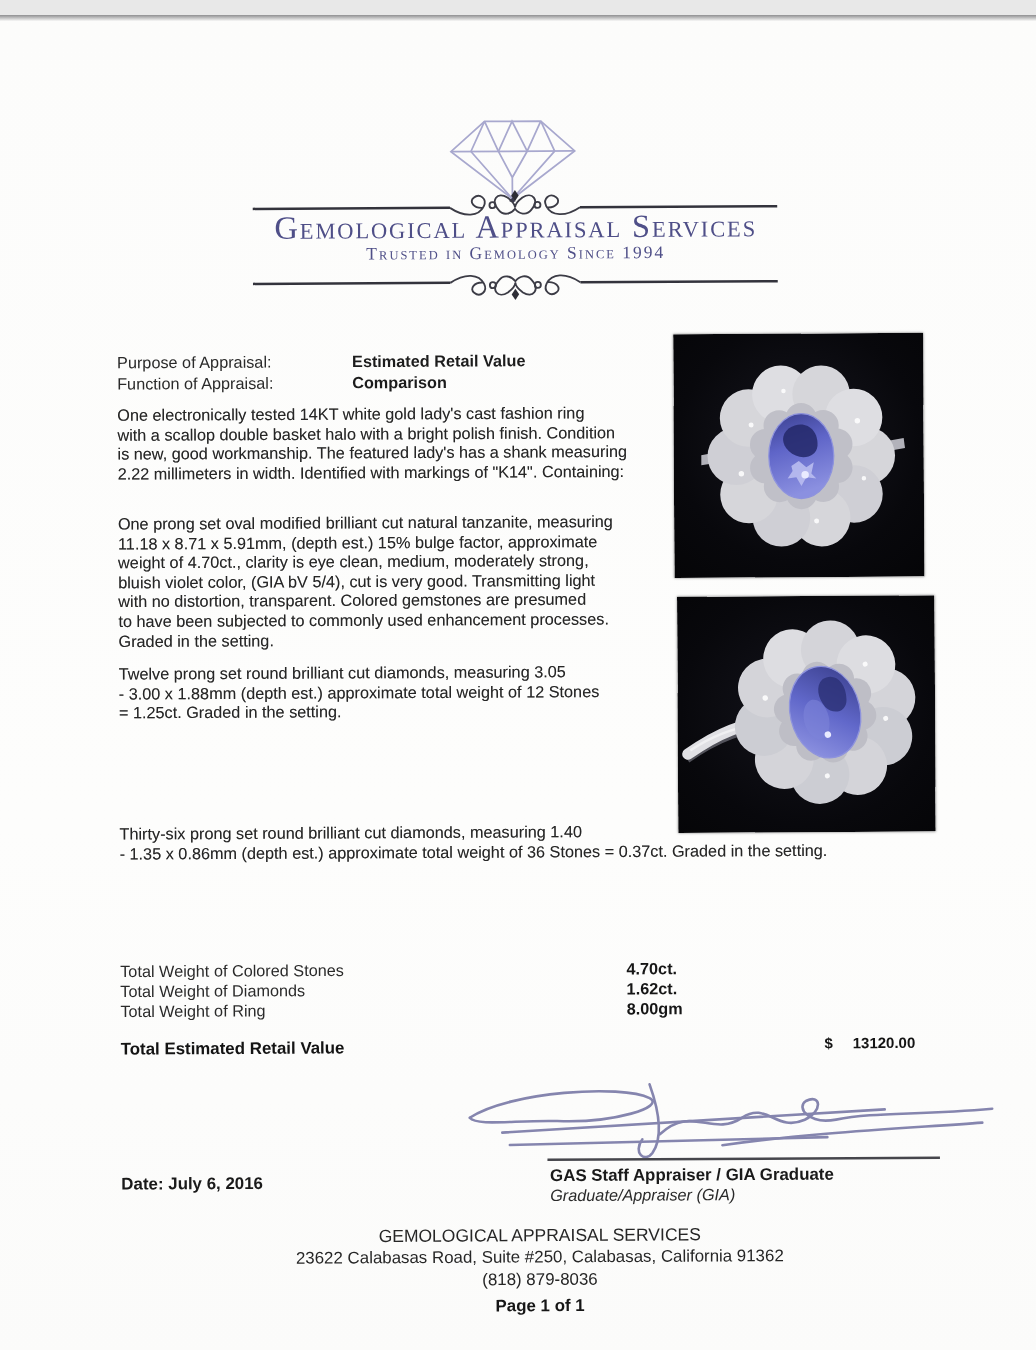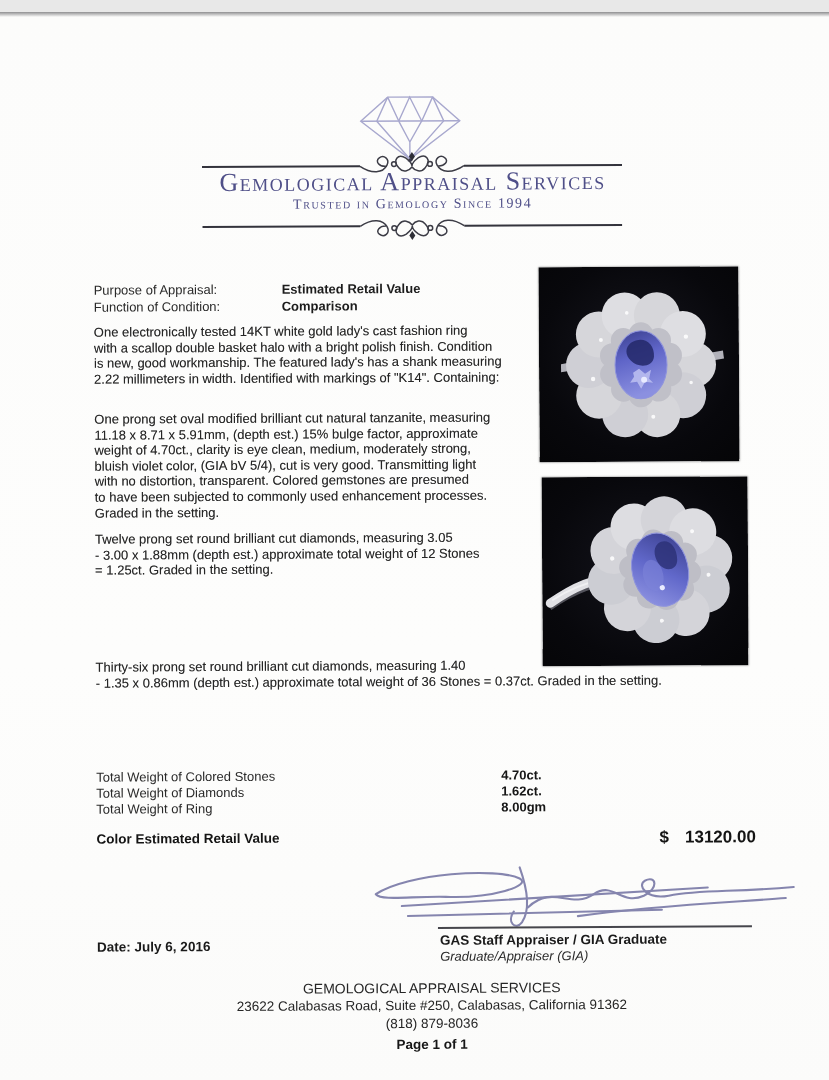--- a/index.html
+++ b/index.html
@@ -126,7 +126,7 @@
         <span class="meta-label">Purpose of Appraisal:</span><span class="meta-value">Estimated Retail Value</span>
       </div>
       <div>
-        <span class="meta-label">Function of Condition:</span><span class="meta-value">Comparison</span>
+        <span class="meta-label">Function of Appraisal:</span><span class="meta-value">Comparison</span>
       </div>
     </div>
 

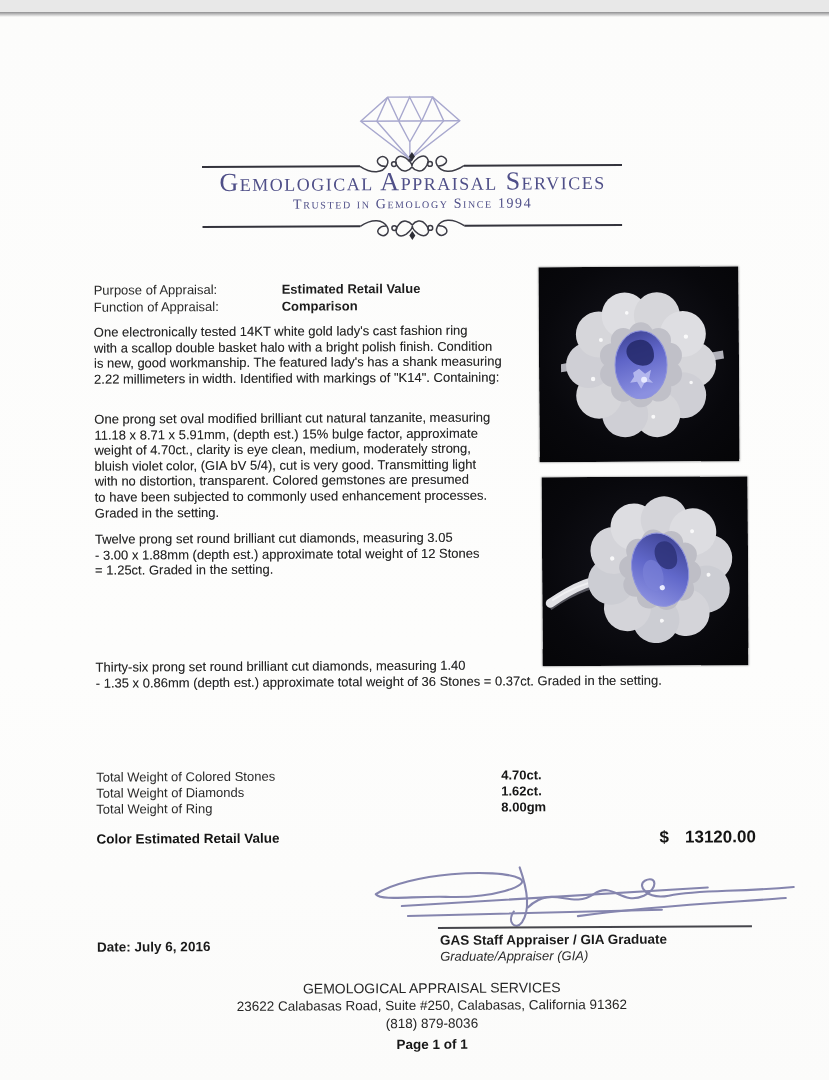--- a/index.html
+++ b/index.html
@@ -156,7 +156,7 @@
       <div><span class="total-label">Total Weight of Ring</span><span class="total-value">8.00gm</span></div>
     </div>
 
-    <div class="grand-label">Color Estimated Retail Value</div>
+    <div class="grand-label">Total Estimated Retail Value</div>
     <div class="grand-value">
       <span class="cur">$</span><span>13120.00</span>
     </div>

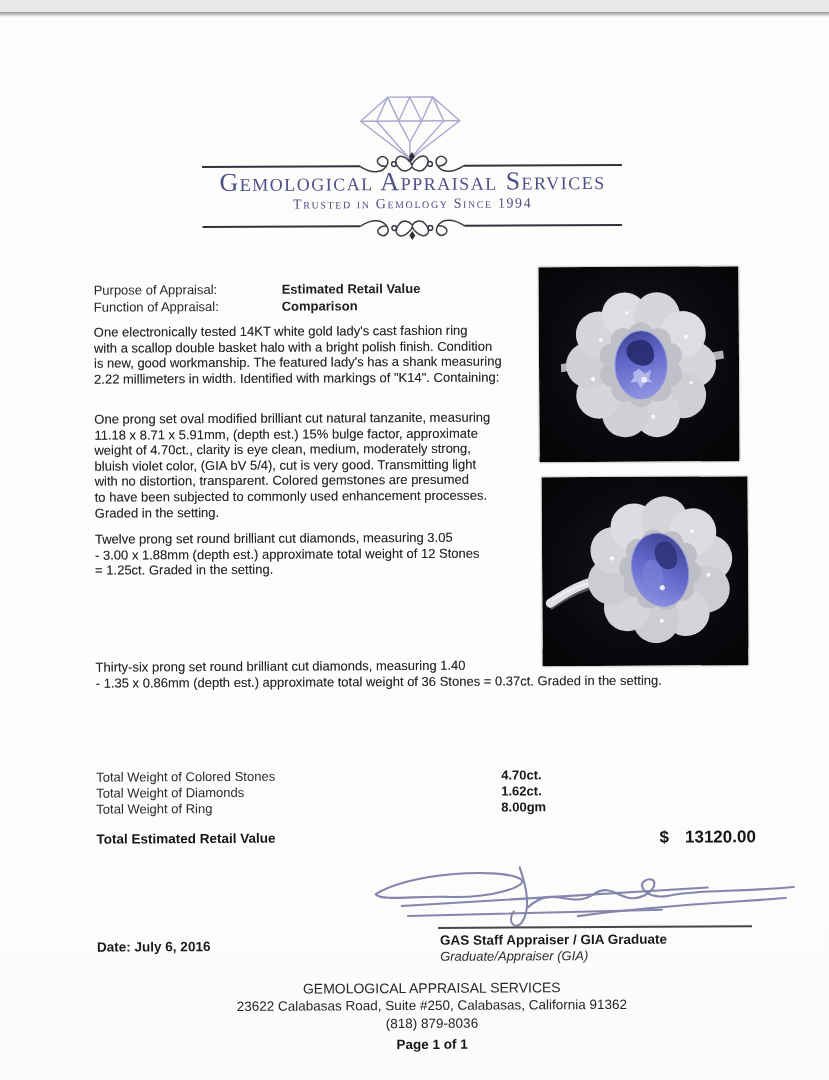--- a/index.html
+++ b/index.html
@@ -47,7 +47,7 @@
   .total-label{display:inline-block;width:405px;}
   .total-value{font-weight:bold;color:#161616;}
   .grand-label{position:absolute;left:95px;top:818px;font-size:13.5px;font-weight:bold;color:#141414;}
-  .grand-value{position:absolute;left:658px;top:817px;font-size:17px;font-weight:bold;color:#141414;}
+  .grand-value{position:absolute;left:658px;top:817px;font-size:12px;font-weight:bold;color:#141414;}
   .grand-value .cur{margin-right:16px;}
 
   

